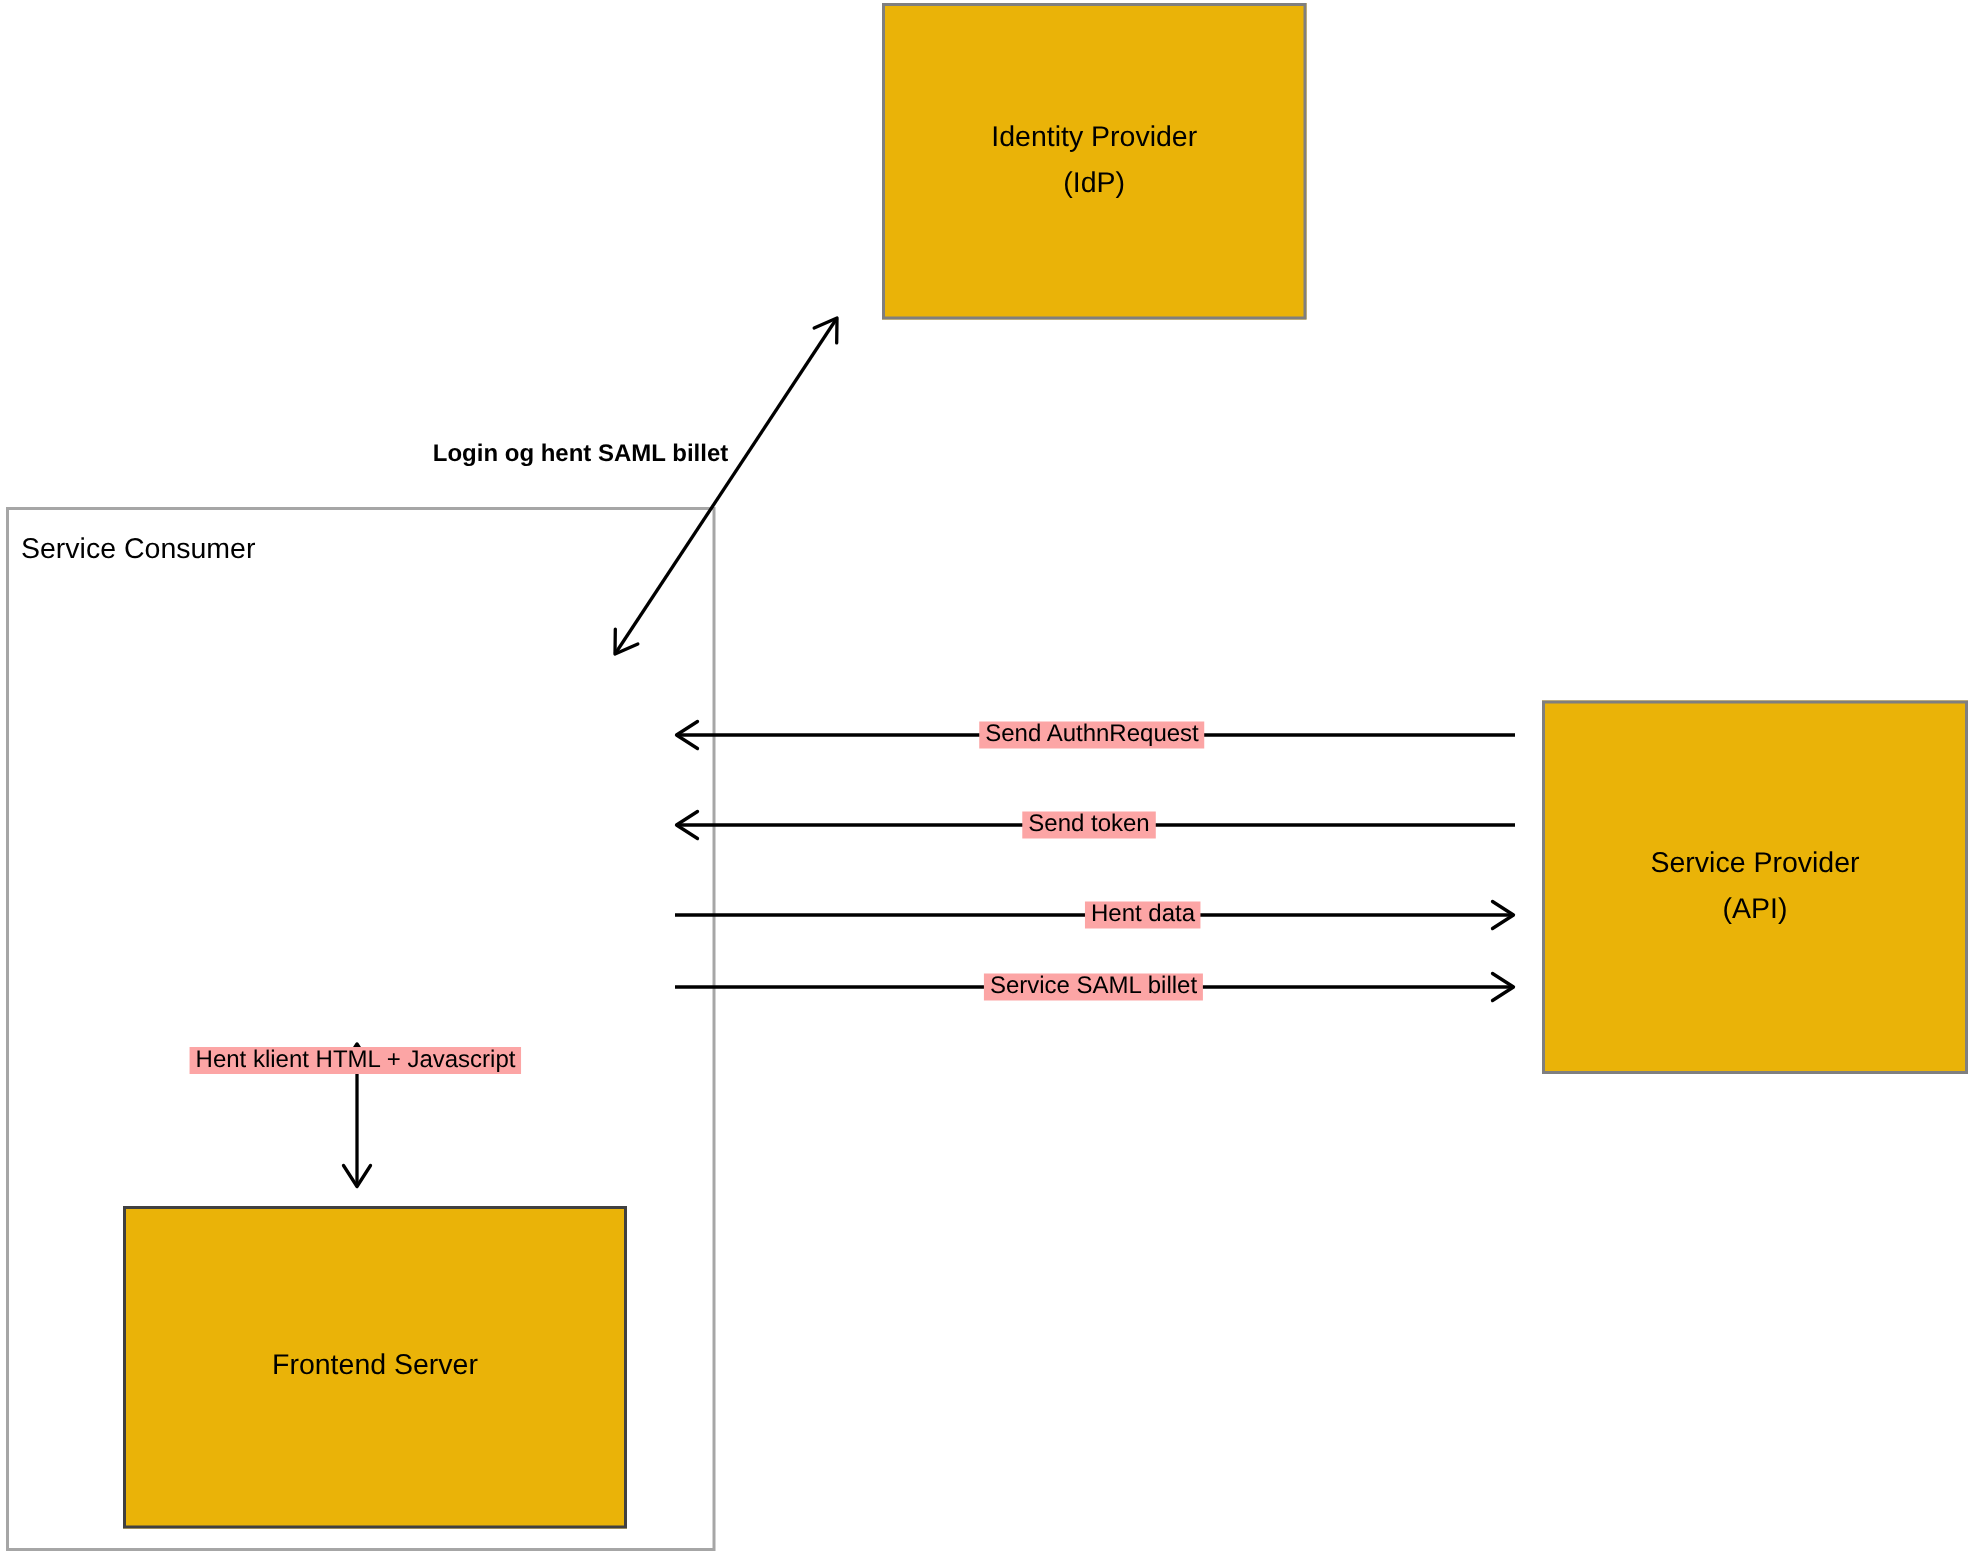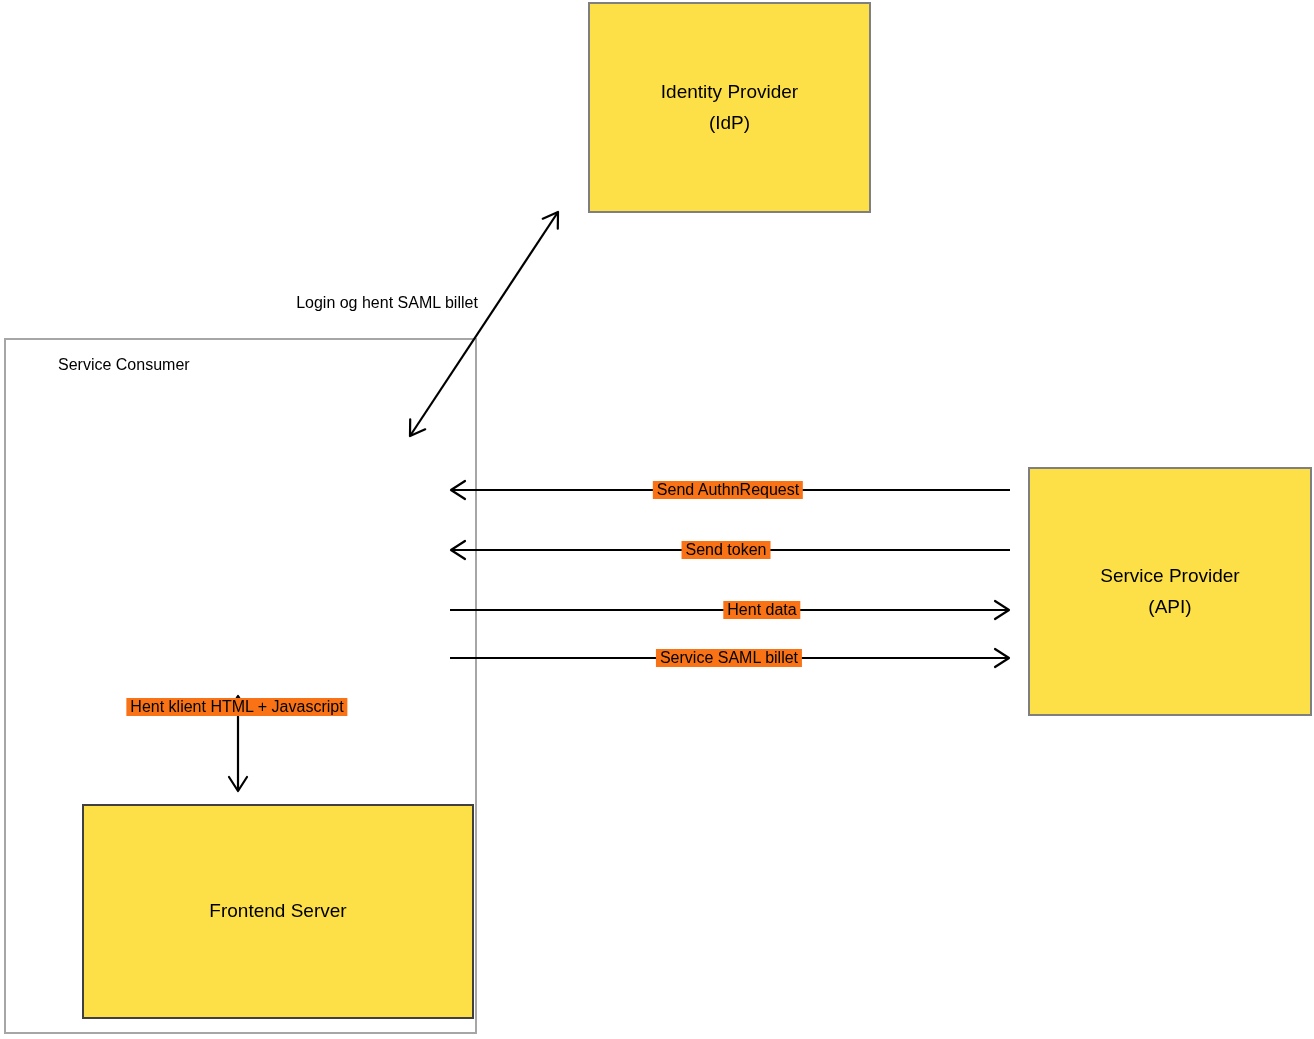--- a/index.html
+++ b/index.html
@@ -15,7 +15,7 @@
   .box {
     position: absolute;
     box-sizing: border-box;
-    background: #fde047;
+    background: #eab308;
     display: flex;
     flex-direction: column;
     align-items: center;

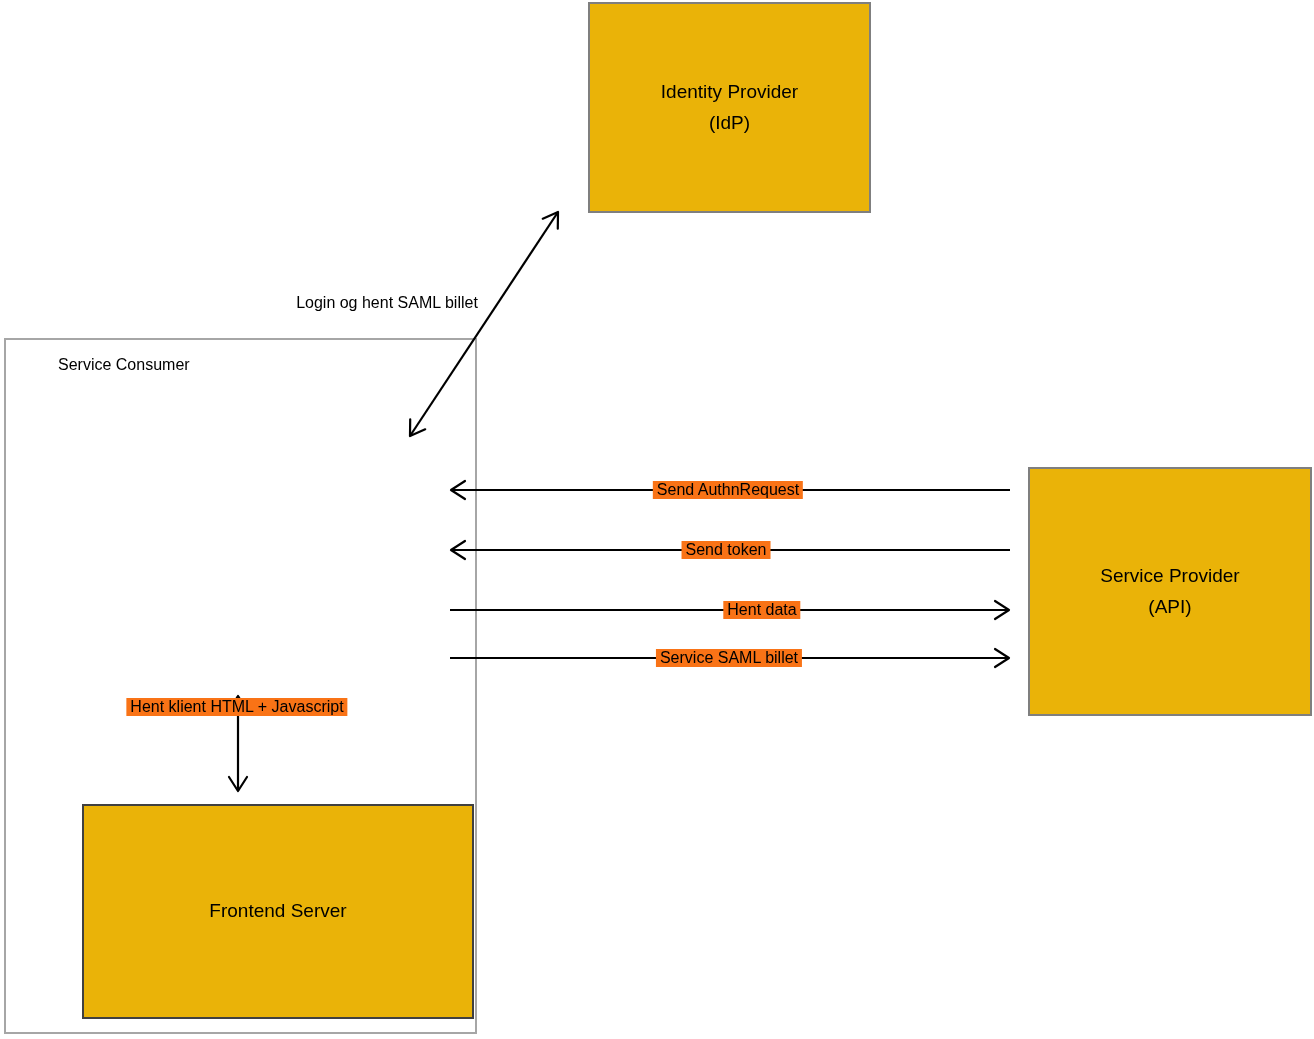--- a/index.html
+++ b/index.html
@@ -53,7 +53,7 @@
     background: #f97316;
     padding: 0 4px;
   }
-  .edge-label.free { background: transparent; padding: 0; }
+  .edge-label.free { background: transparent; padding: 0; font-weight: bold; }
 </style>
 </head>
 <body>

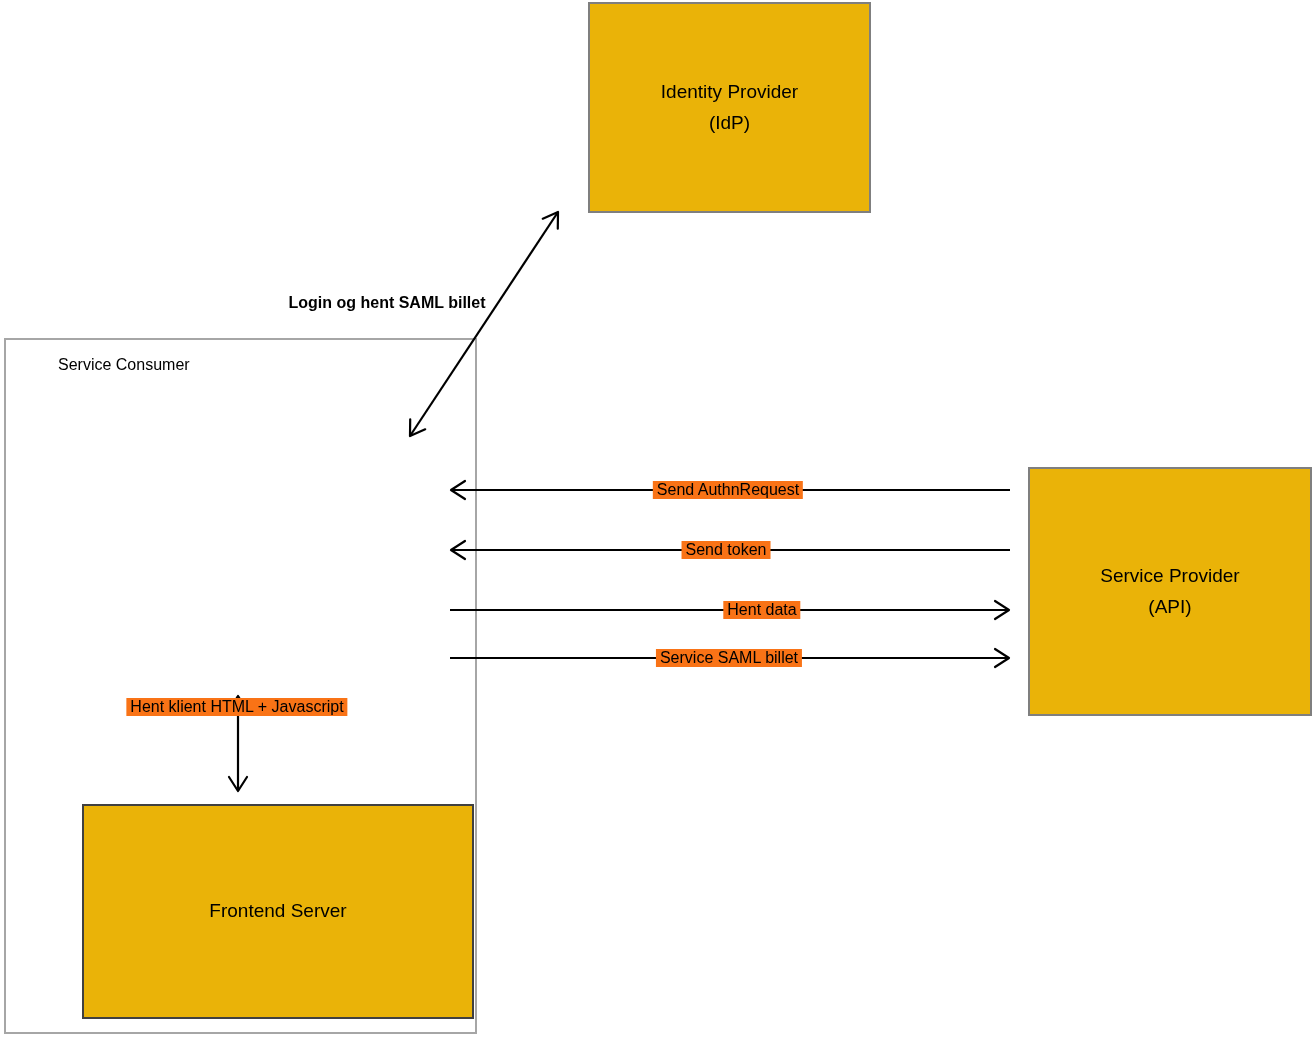--- a/index.html
+++ b/index.html
@@ -35,9 +35,8 @@
     position: absolute;
     left: 8px;
     top: 12px;
-    font-size: 16px;
+    font-size: 19px;
     white-space: nowrap;
-    margin-left: 44px;
   }
   .arrows-layer {
     position: absolute;

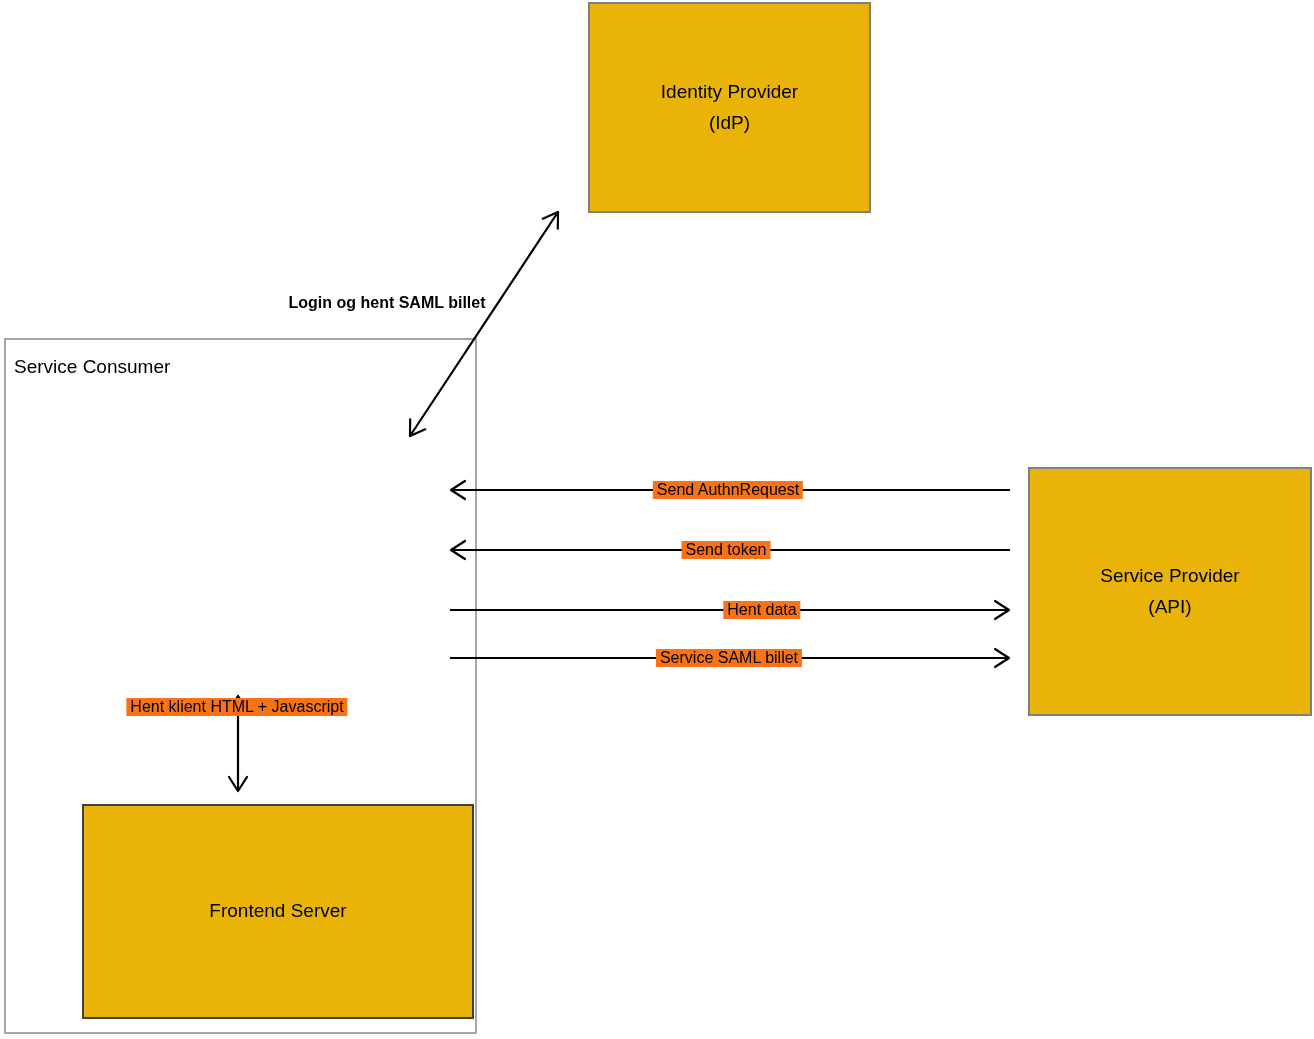--- a/index.html
+++ b/index.html
@@ -49,7 +49,7 @@
     transform: translate(-50%, -50%);
     font-size: 16px;
     white-space: nowrap;
-    background: #f97316;
+    background: #fca5a5;
     padding: 0 4px;
   }
   .edge-label.free { background: transparent; padding: 0; font-weight: bold; }

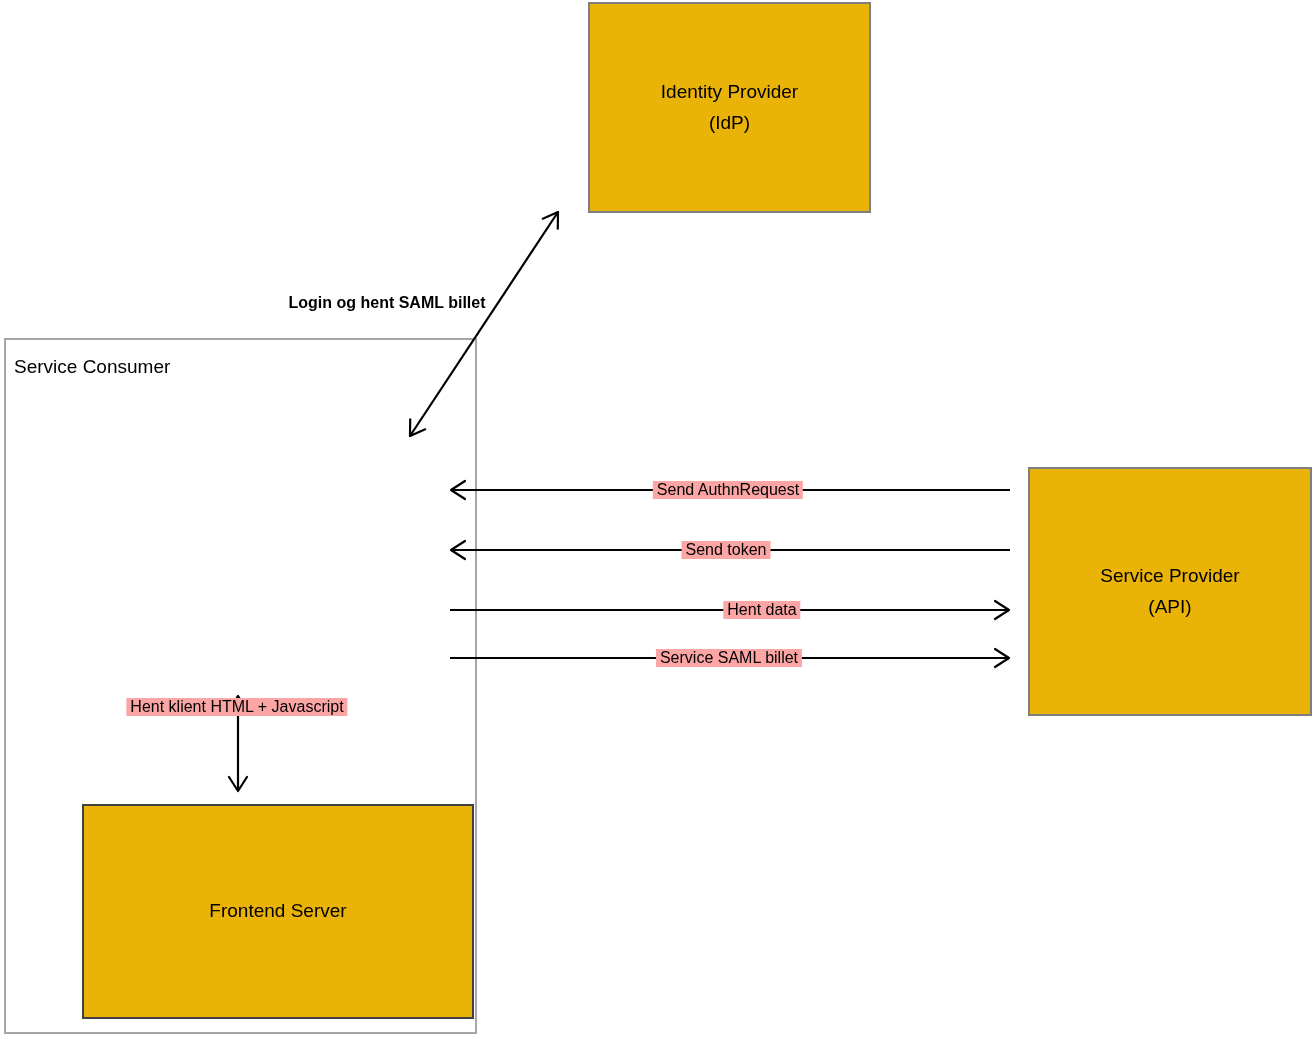--- a/index.html
+++ b/index.html
@@ -71,7 +71,7 @@
   </div>
 
 
-  <div class="box dark" style="left:82px; top:804px; width:392px; height:215px;">
+  <div class="box dark" style="left:82px; top:804px; width:336px; height:215px;">
     <div>Frontend Server</div>
   </div>
 

